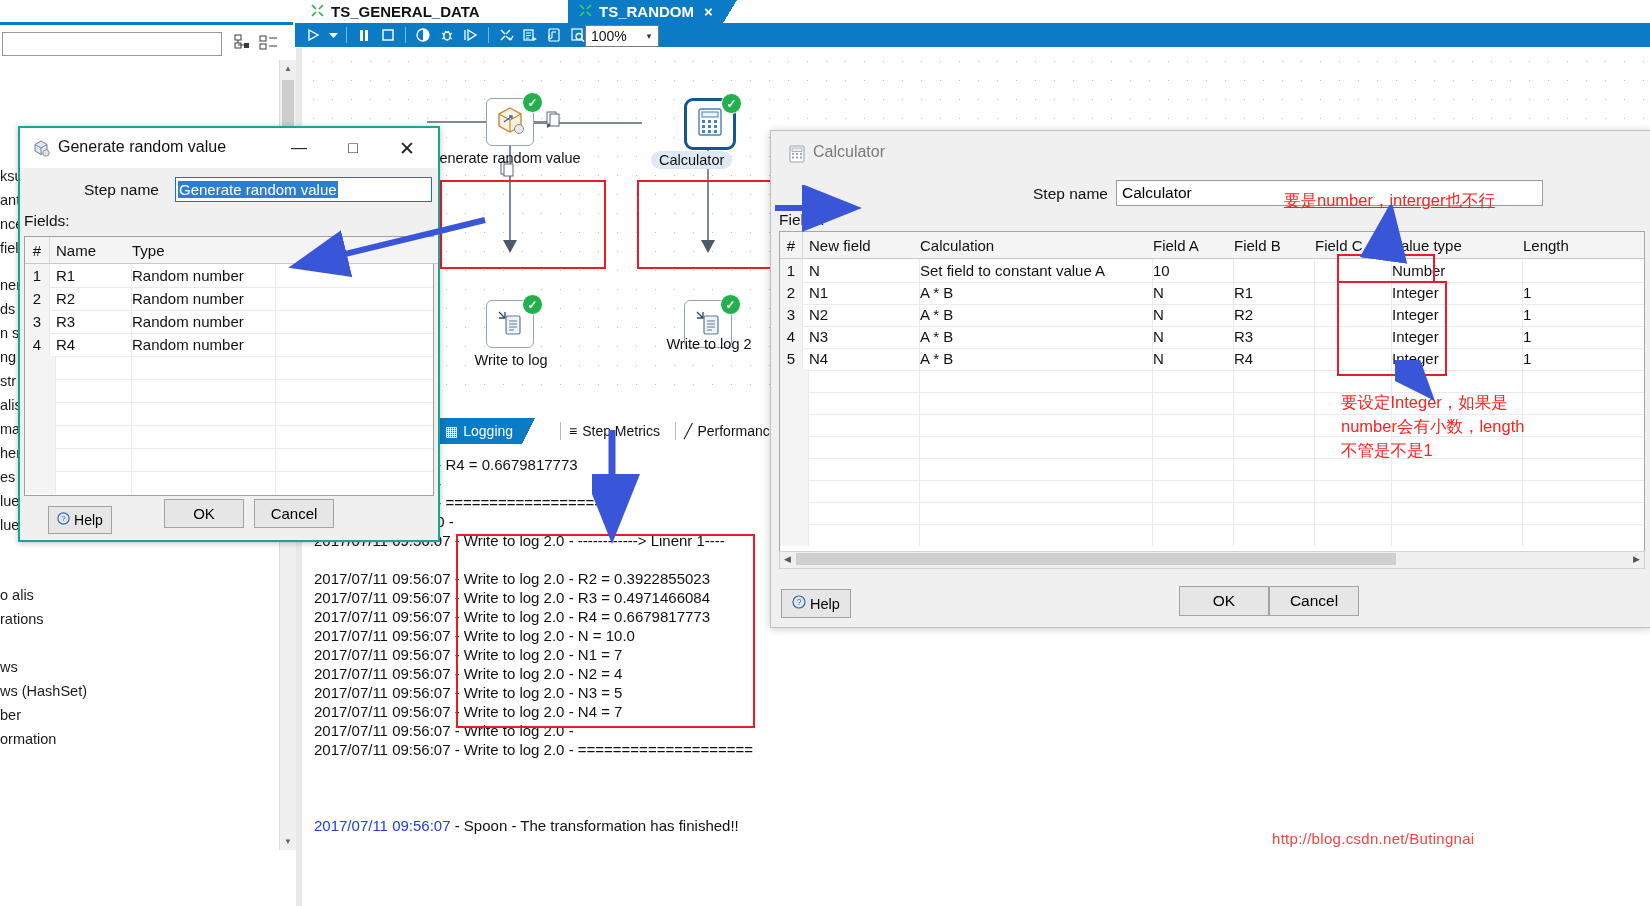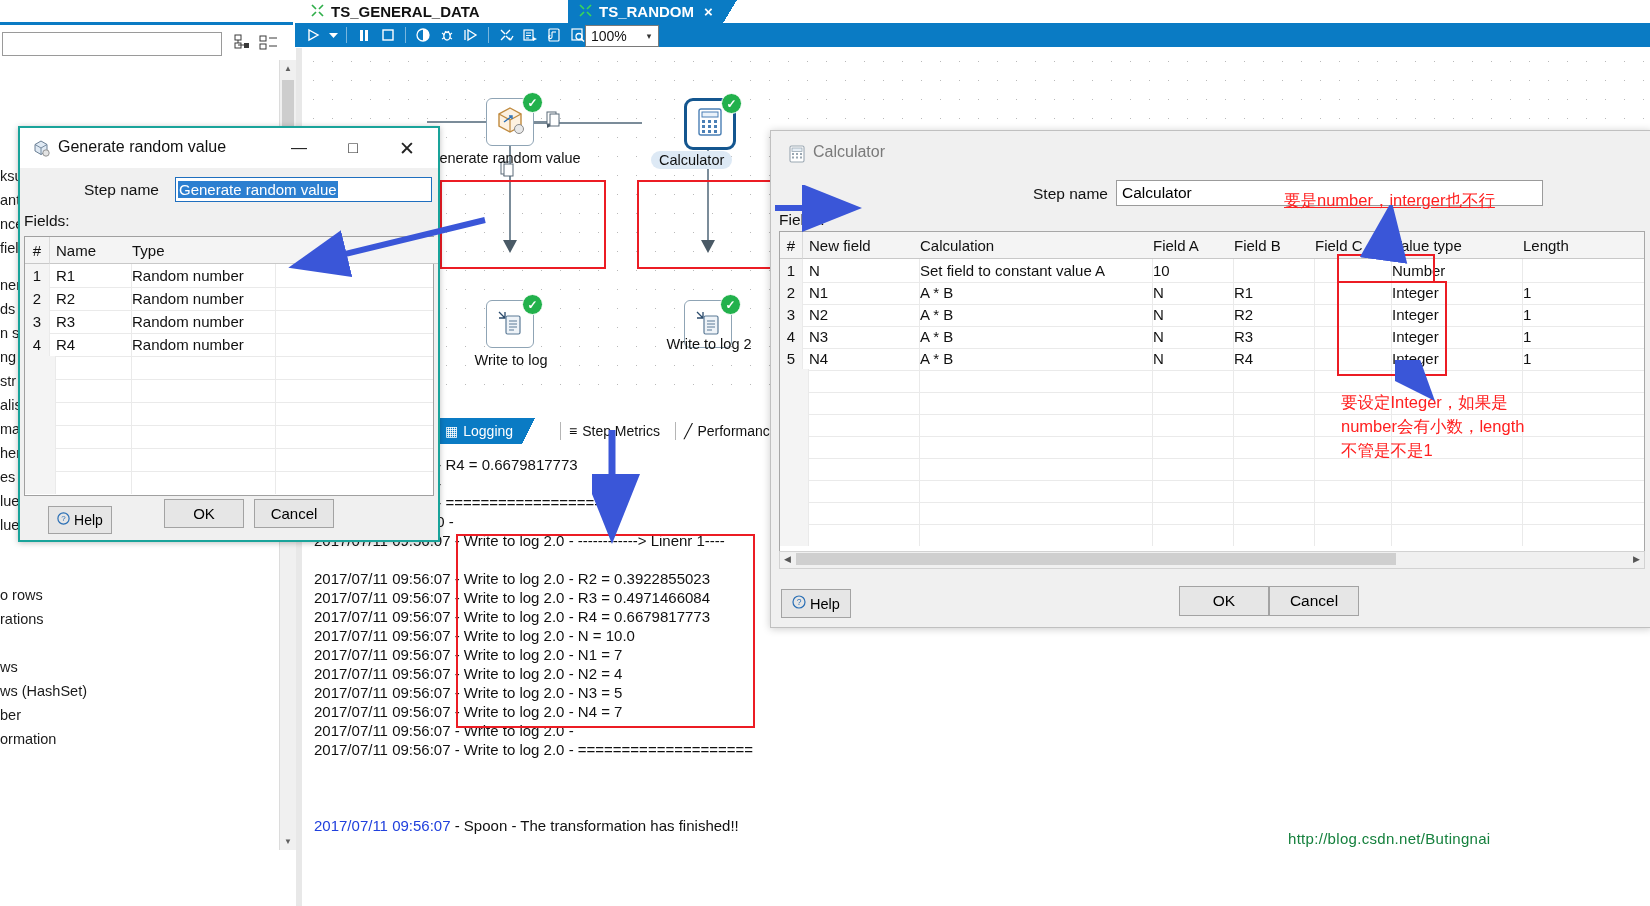--- a/index.html
+++ b/index.html
@@ -201,7 +201,7 @@
   <div class="tree-label" style="top:469px">es</div>
   <div class="tree-label" style="top:493px">lue</div>
   <div class="tree-label" style="top:517px">lue</div>
-  <div class="tree-label" style="top:587px">o rows</div>
+  <div class="tree-label" style="top:587px">o alis</div>
   <div class="tree-label" style="top:611px">rations</div>
   <div class="tree-label" style="top:659px">ws</div>
   <div class="tree-label" style="top:683px">ws (HashSet)</div>

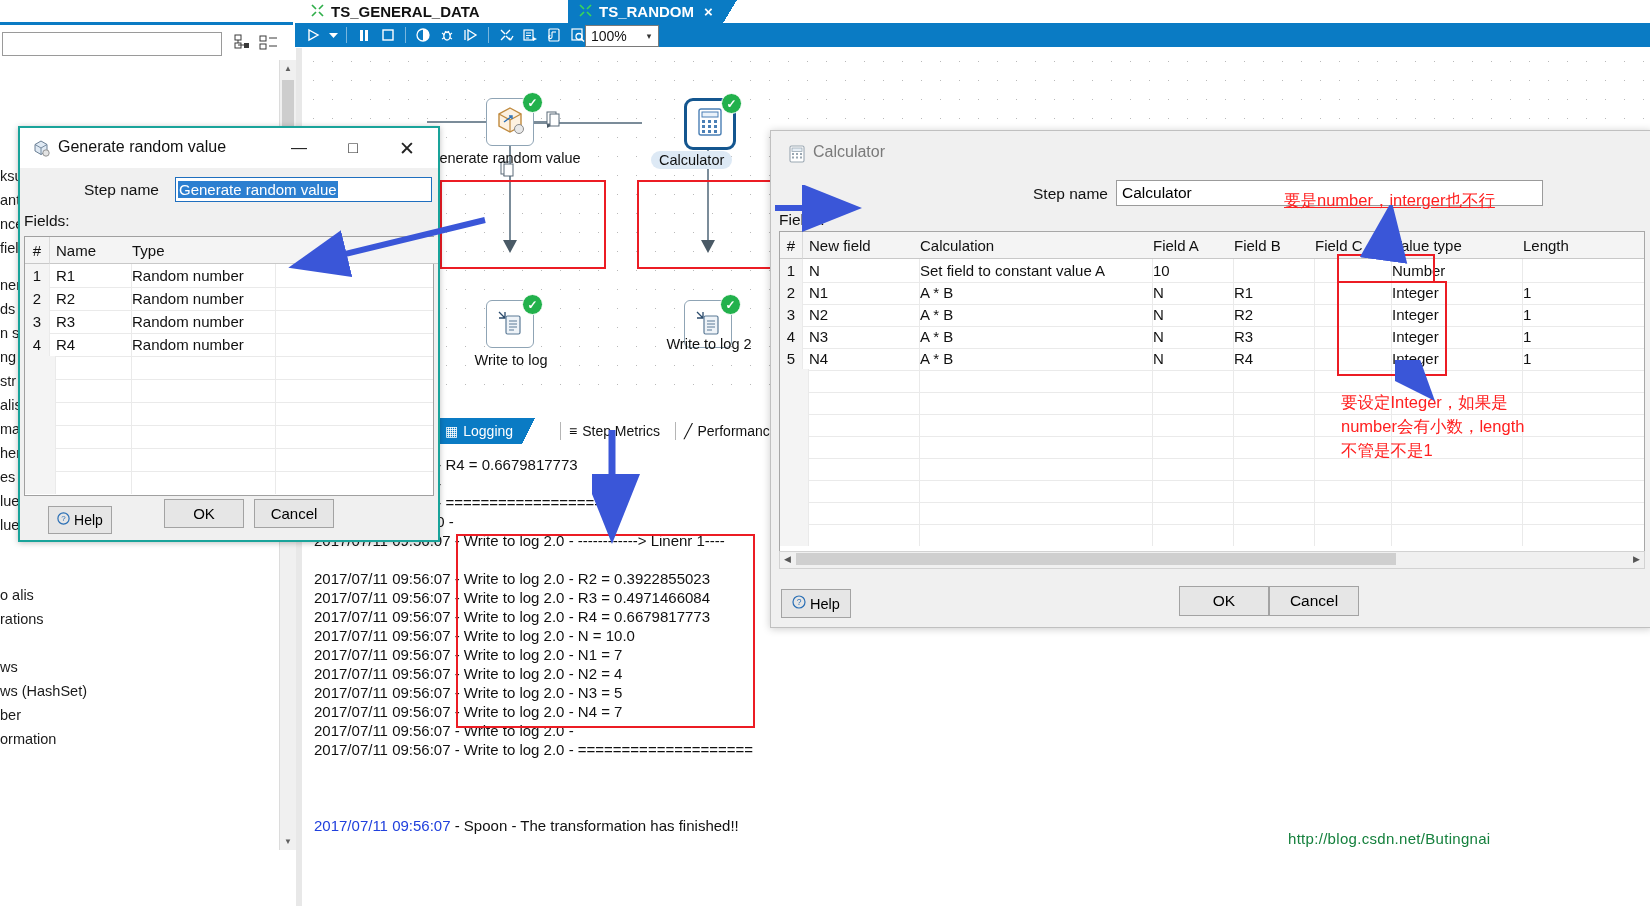--- a/index.html
+++ b/index.html
@@ -159,7 +159,7 @@
   .anno{position:absolute;color:#ff2020;font-size:16.5px;white-space:nowrap;
      font-family:"Liberation Sans", sans-serif;}
   .arrow-svg{position:absolute;pointer-events:none;}
-  .watermark{position:absolute;color:#15803d;font-size:15px;letter-spacing:.3px;margin-left:16px;}
+  .watermark{position:absolute;color:#ef4444;font-size:15px;letter-spacing:.3px;}
 </style>
 </head>
 <body>

